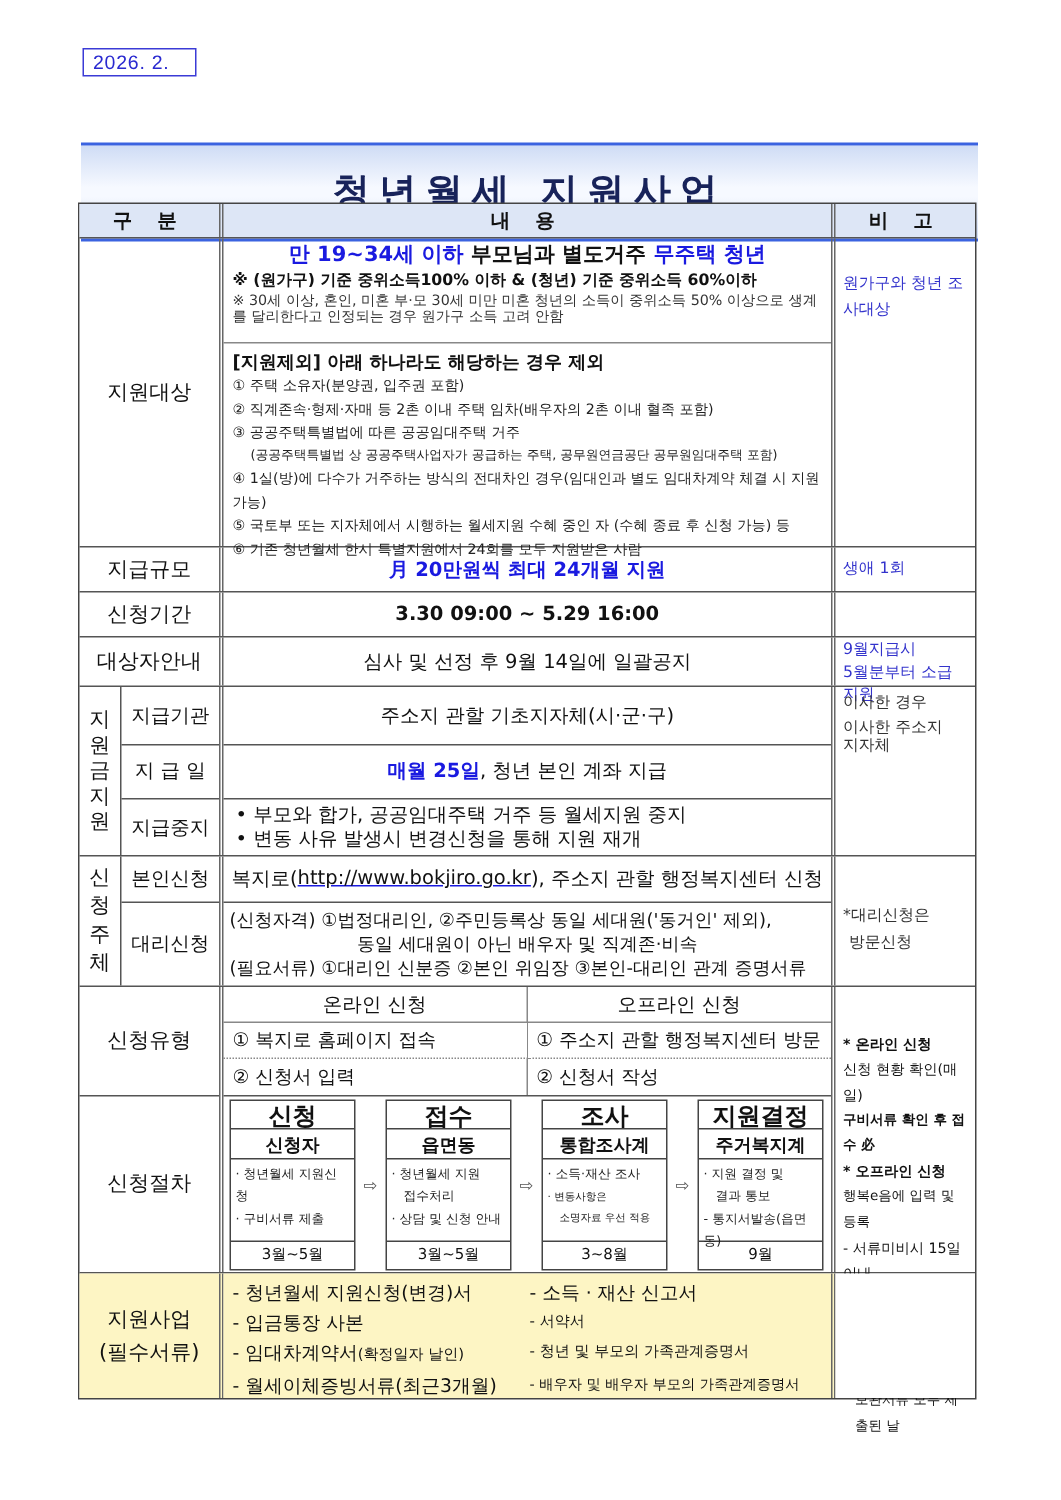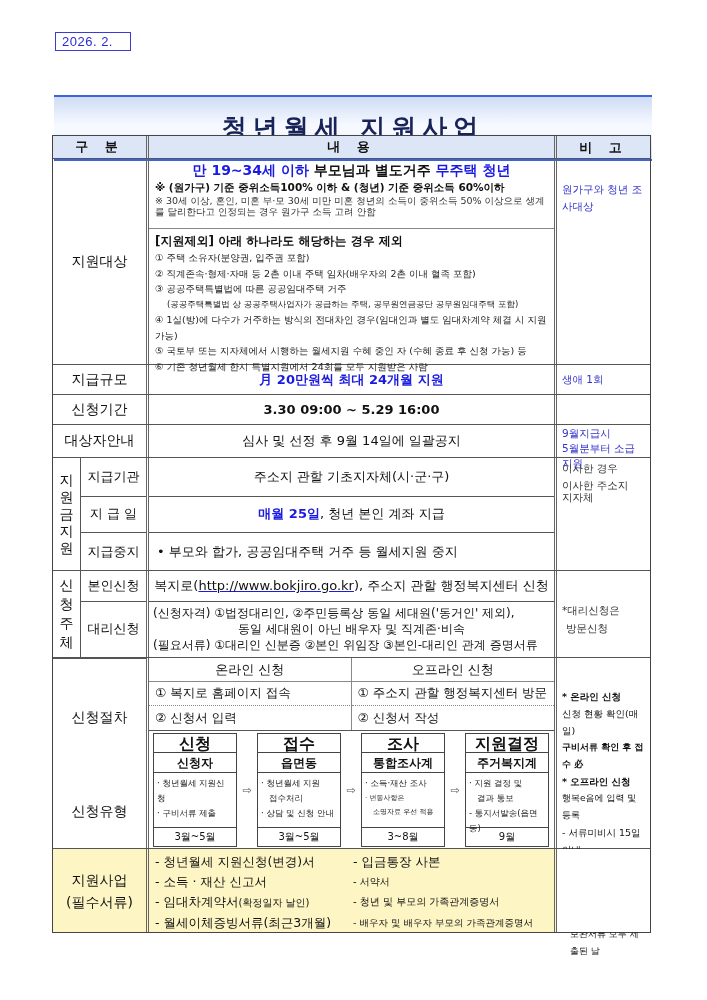--- a/index.html
+++ b/index.html
@@ -180,6 +180,7 @@
       </div>
       <div class="g-cell bullets" style="height:38px;">
         <div>• 부모와 합가, 공공임대주택 거주 등 월세지원 중지</div>
+        <div>• 변동 사유 발생시 변경신청을 통해 지원 재개</div>
       </div>
     </div>
     <div class="g-right">

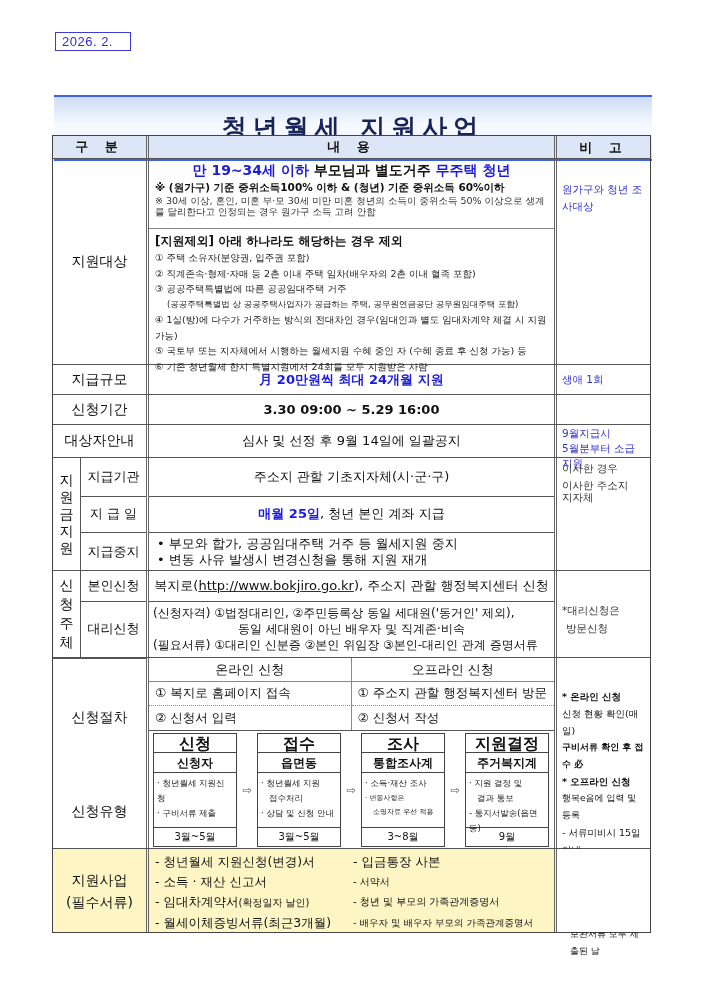--- a/index.html
+++ b/index.html
@@ -223,8 +223,8 @@
 
   <div class="group" style="height:191px;">
     <div style="width:96px;display:flex;flex-direction:column;border-right:3px double #666;">
+      <div style="height:72px;display:flex;align-items:center;justify-content:center;font-size:14px;">신청유형</div>
       <div style="height:119px;display:flex;align-items:center;justify-content:center;font-size:14px;border-top:1px solid #555;">신청절차</div>
-      <div style="height:72px;display:flex;align-items:center;justify-content:center;font-size:14px;">신청유형</div>
     </div>
     <div style="width:408px;display:flex;flex-direction:column;border-right:3px double #666;">
       <div class="type-grid" style="height:72px;">

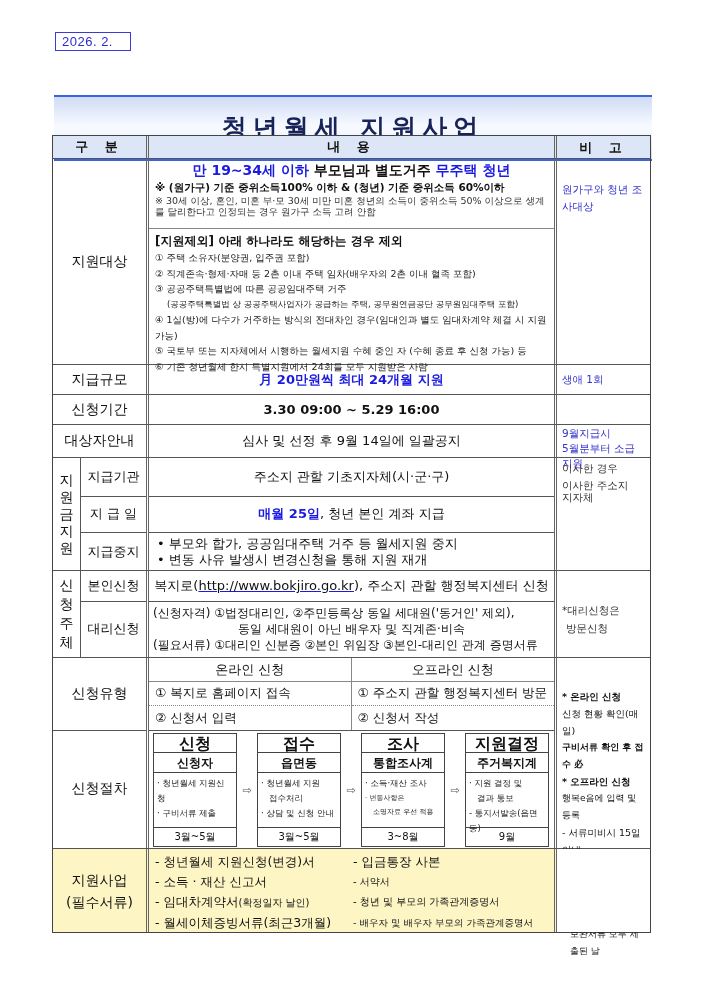--- a/index.html
+++ b/index.html
@@ -303,8 +303,8 @@
     <div class="c2 docs">
       <div class="docs-grid">
         <div>- 청년월세 지원신청(변경)서</div>
+        <div>- 소득 · 재산 신고서</div>
         <div>- 입금통장 사본</div>
-        <div>- 소득 · 재산 신고서</div>
         <div class="sm" style="font-size:10px;">- 서약서</div>
         <div><span>- 임대차계약서</span><span class="sm">(확정일자 날인)</span></div>
         <div class="sm">- 청년 및 부모의 가족관계증명서</div>

